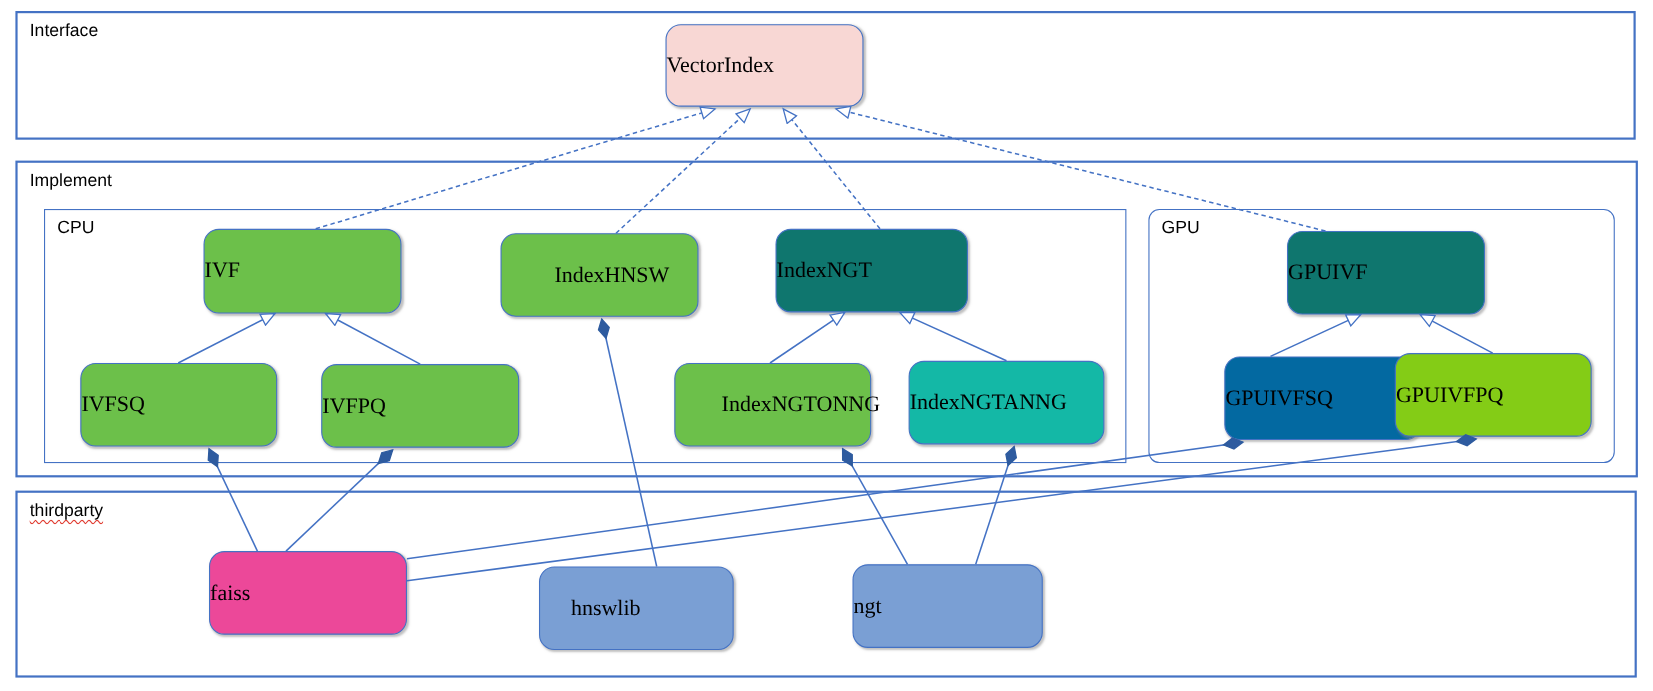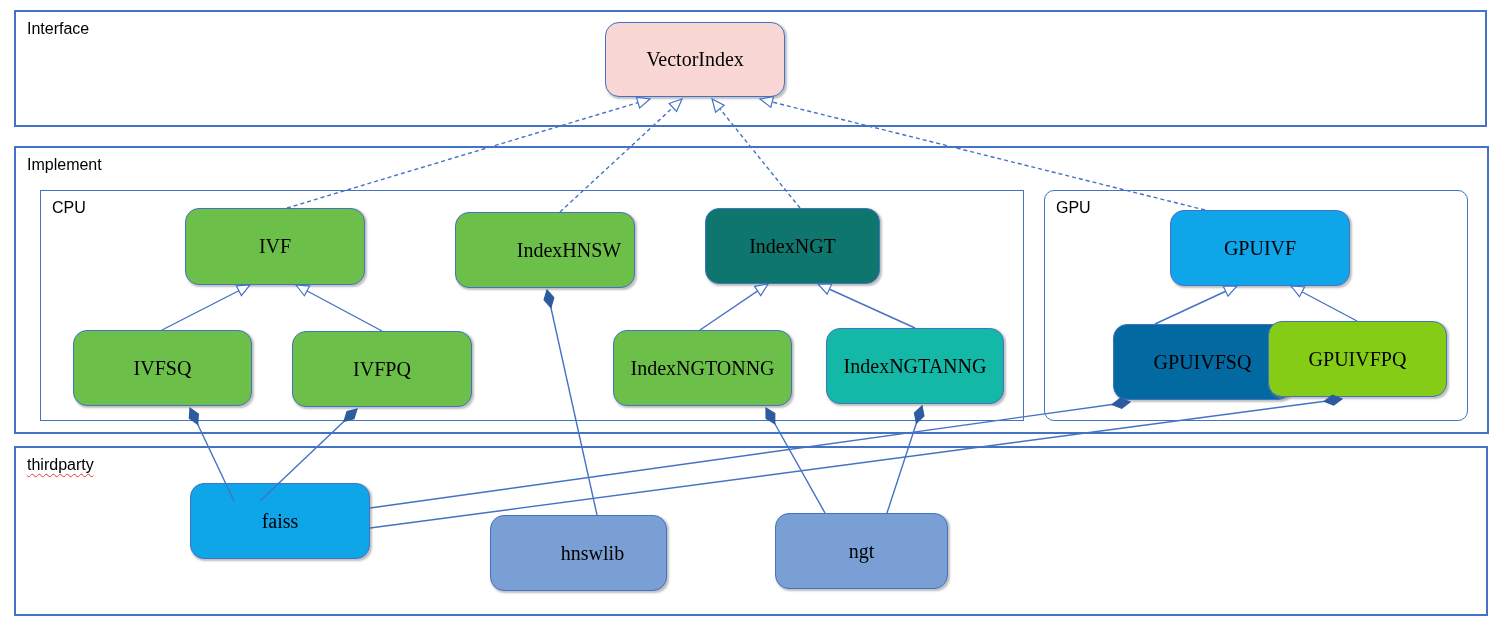--- a/index.html
+++ b/index.html
@@ -24,7 +24,7 @@
   .node{
     position:absolute;box-sizing:border-box;
     border:1.4px solid #4472c4;border-radius:14px;
-    display:flex;align-items:center;justify-content:center;
+    display:flex;align-items:center;justify-content:flex-start;
     box-shadow:1.5px 1.5px 2px rgba(130,130,130,.5);
   }
   .node-label{

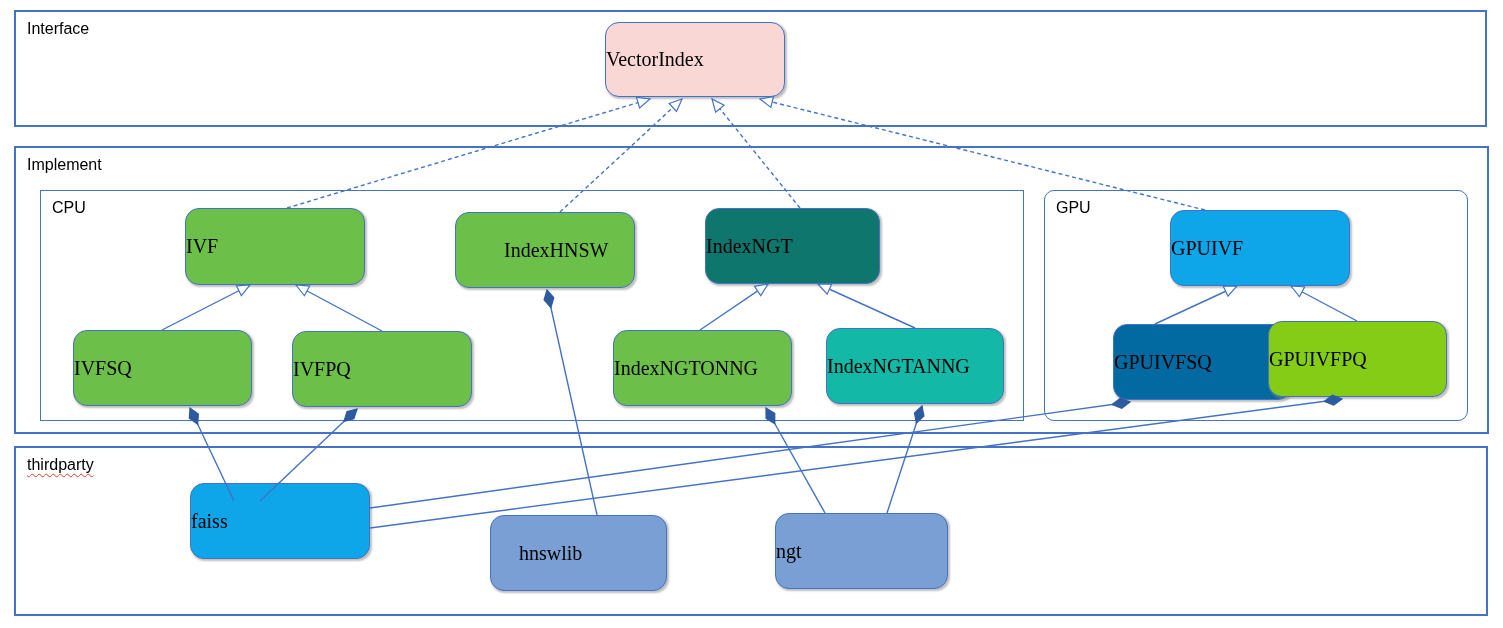--- a/index.html
+++ b/index.html
@@ -78,7 +78,7 @@
     <div class="node" style="left: 826px; top: 328px; width: 178px; height: 76px; background: #14b8a6; border-color: rgb(68, 114, 196);">
       <span class="node-label">IndexNGTANNG</span>
     </div>
-    <div class="node" style="left: 1170px; top: 210px; width: 180px; height: 76px; background: #0ea5e9; border-color: rgb(68, 114, 196);">
+    <div class="node" style="left: 1170px; top: 210px; width: 180px; height: 76px; background: #0f766e; border-color: rgb(68, 114, 196);">
       <span class="node-label">GPUIVF</span>
     </div>
     <div class="node" style="left: 1113px; top: 324px; width: 179px; height: 76px; background: #0369a1; border-color: rgb(68, 114, 196);">

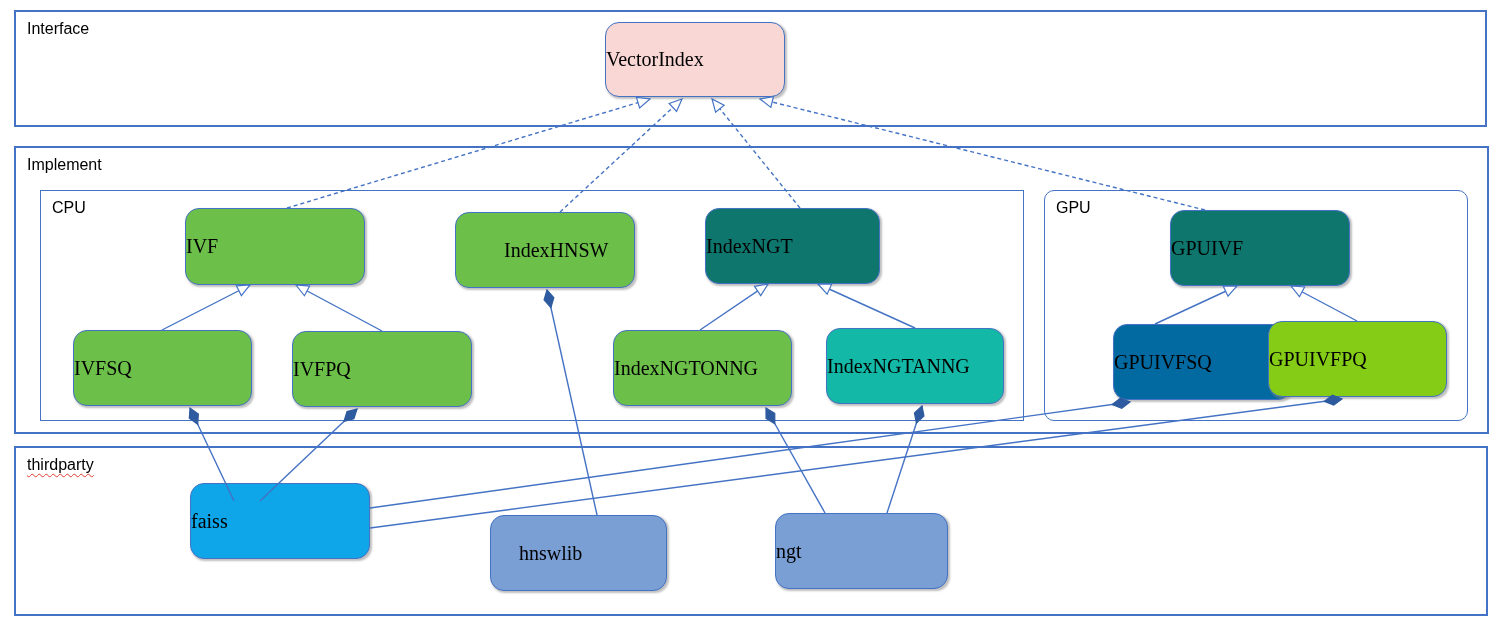--- a/index.html
+++ b/index.html
@@ -72,7 +72,7 @@
     <div class="node" style="left: 292px; top: 331px; width: 180px; height: 76px; background: rgb(108, 192, 74); border-color: rgb(68, 114, 196);">
       <span class="node-label">IVFPQ</span>
     </div>
-    <div class="node" style="left: 613px; top: 330px; width: 179px; height: 76px; background: rgb(108, 192, 74); border-color: rgb(68, 114, 196);">
+    <div class="node" style="left: 613px; top: 330px; width: 179px; height: 76px; background: rgb(108, 192, 74); border-color: rgb(68, 114, 196); padding-left: 42px;">
       <span class="node-label">IndexNGTONNG</span>
     </div>
     <div class="node" style="left: 826px; top: 328px; width: 178px; height: 76px; background: #14b8a6; border-color: rgb(68, 114, 196);">

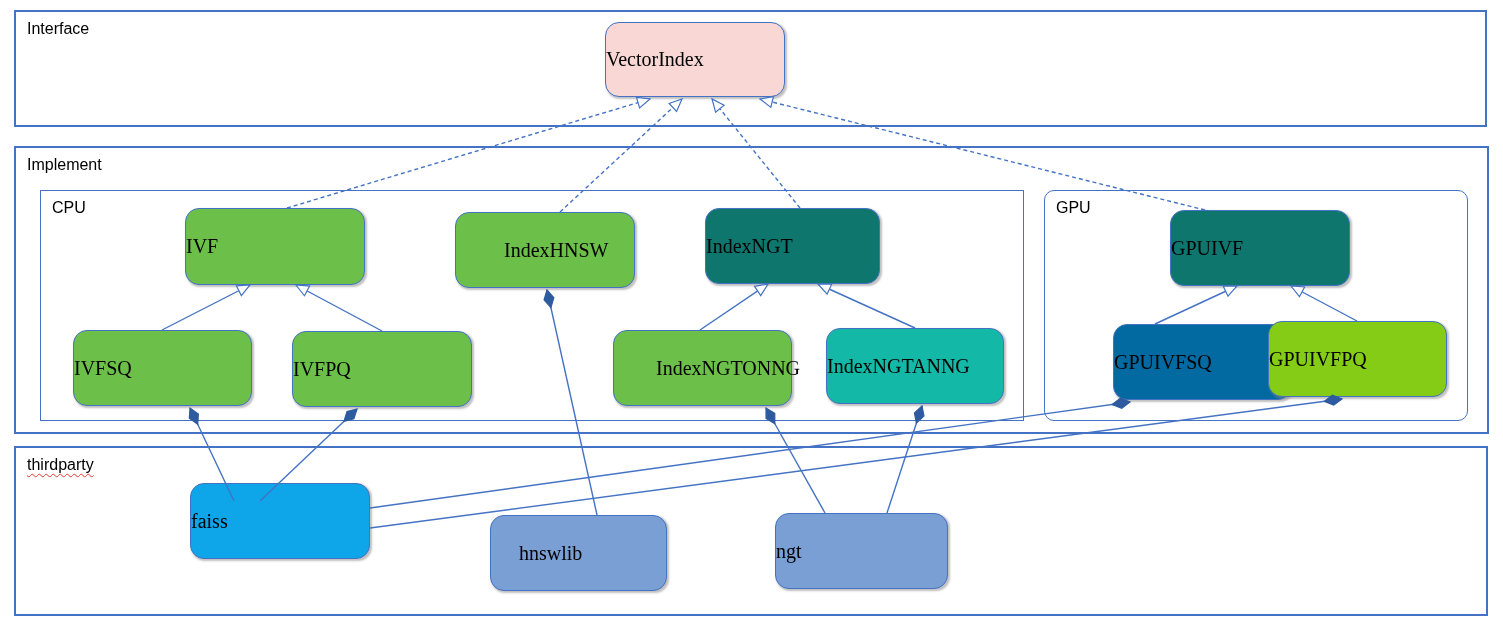--- a/index.html
+++ b/index.html
@@ -87,7 +87,7 @@
     <div class="node" style="left: 1268px; top: 321px; width: 179px; height: 76px; background: #84cc16; border-color: rgb(68, 114, 196);">
       <span class="node-label">GPUIVFPQ</span>
     </div>
-    <div class="node" style="left: 190px; top: 483px; width: 180px; height: 76px; background: #0ea5e9; border-color: rgb(68, 114, 196);">
+    <div class="node" style="left: 190px; top: 501px; width: 180px; height: 76px; background: #ec4899; border-color: rgb(68, 114, 196);">
       <span class="node-label">faiss</span>
     </div>
     <div class="node" style="left: 490px; top: 515px; width: 177px; height: 76px; background: rgb(122, 159, 212); border-color: rgb(68, 114, 196); padding-left: 28px;">

